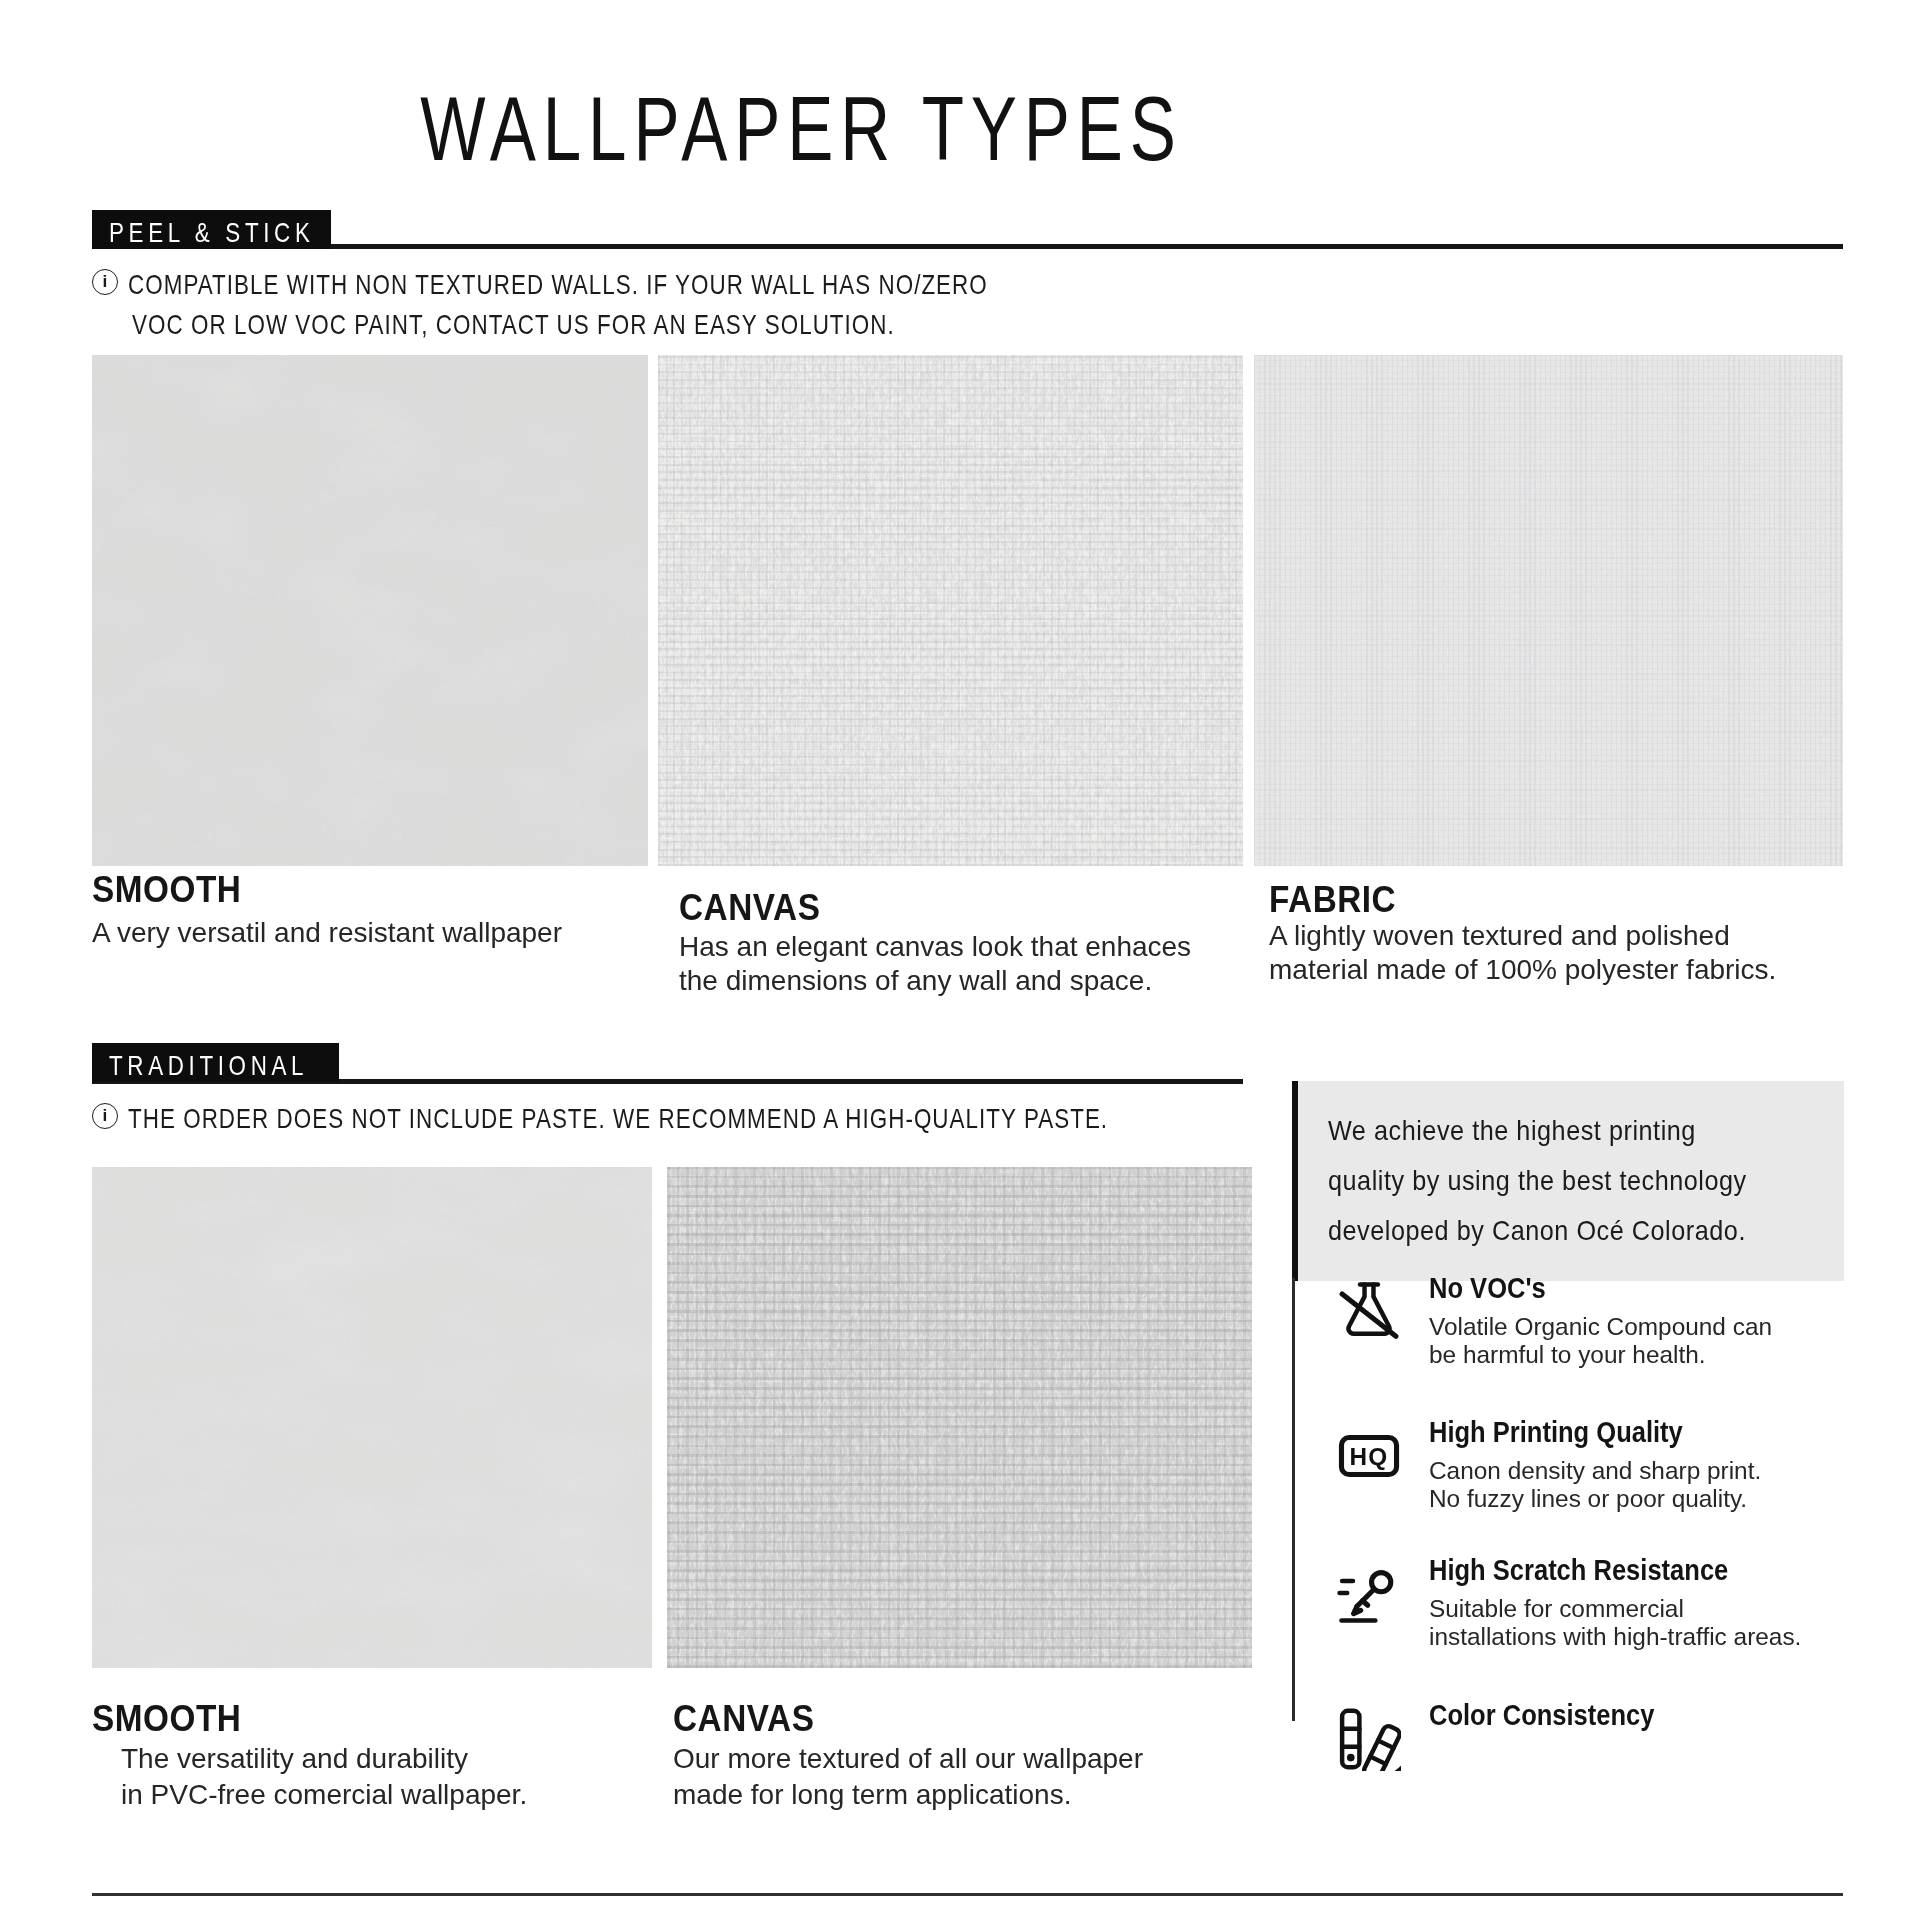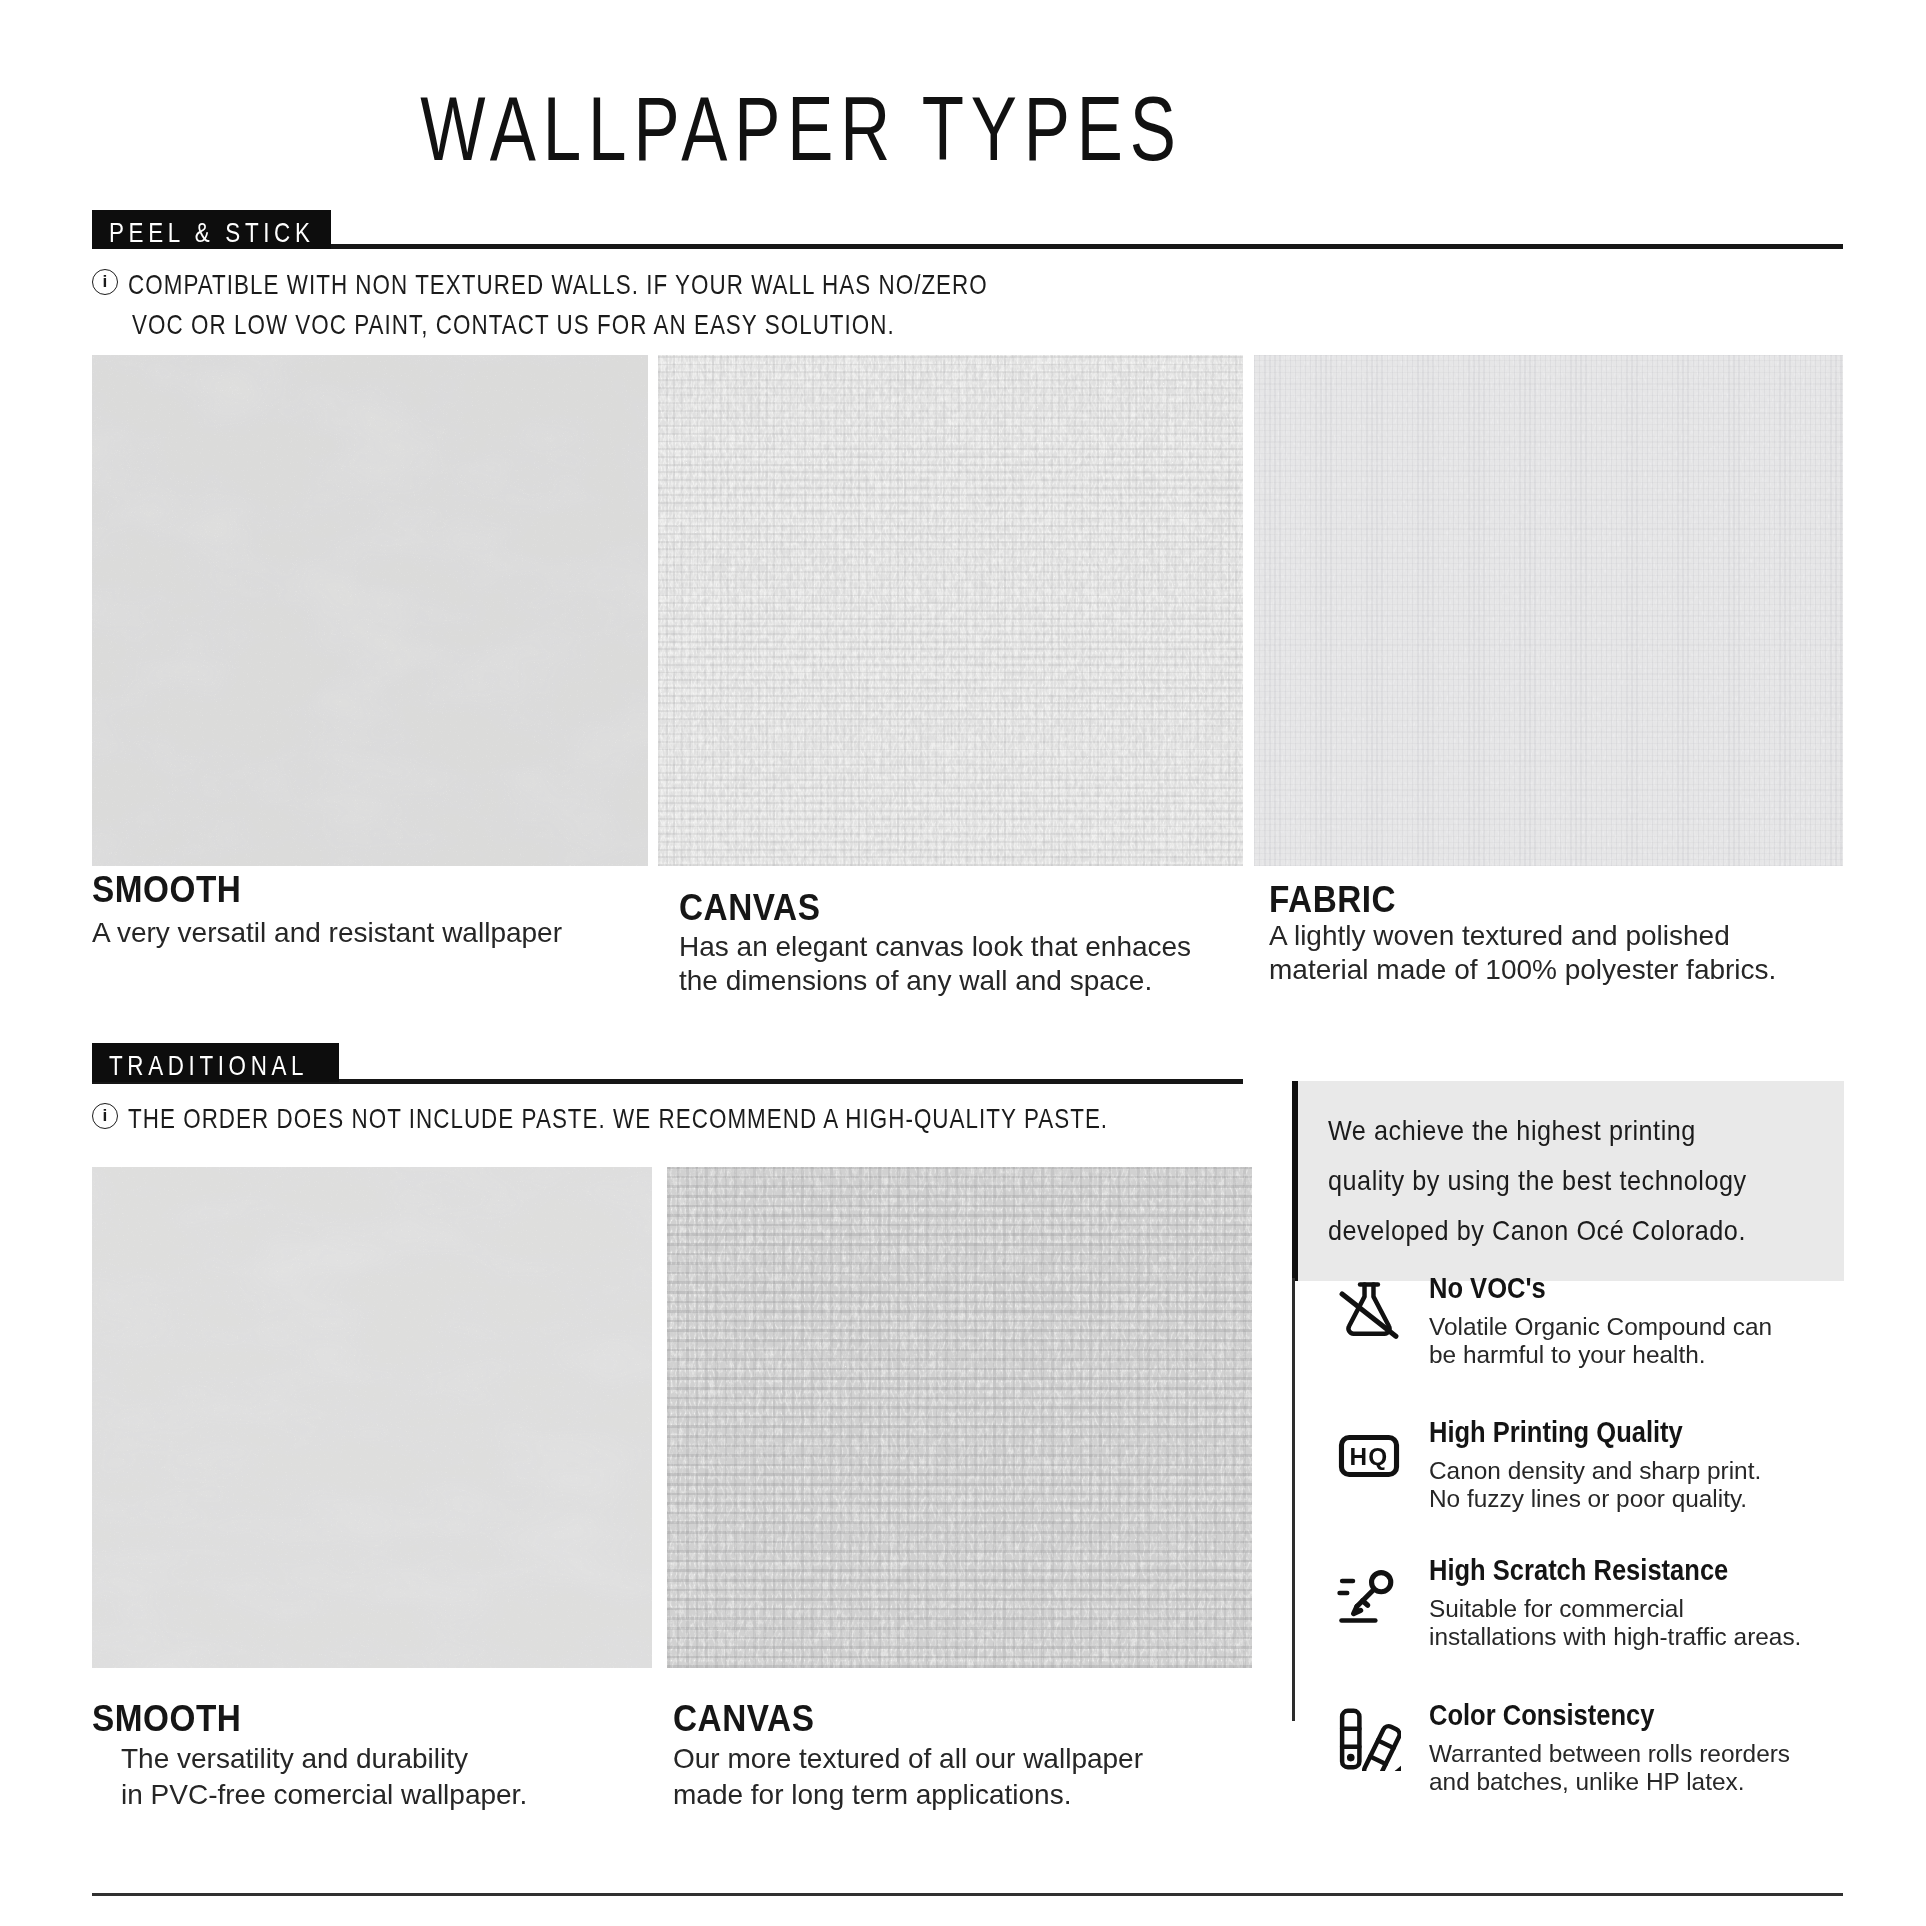--- a/index.html
+++ b/index.html
@@ -270,10 +270,6 @@
     </svg>
   </div>
   <div class="feature-title" style="top:1697px;">Color Consistency</div>
-  <div class="feature-desc" style="top:1740px;">
-    <div>Warranted between rolls reorders</div>
-    <div>and batches, unlike HP latex.</div>
-  </div>
 
   <div class="bottom-rule"></div>
 

